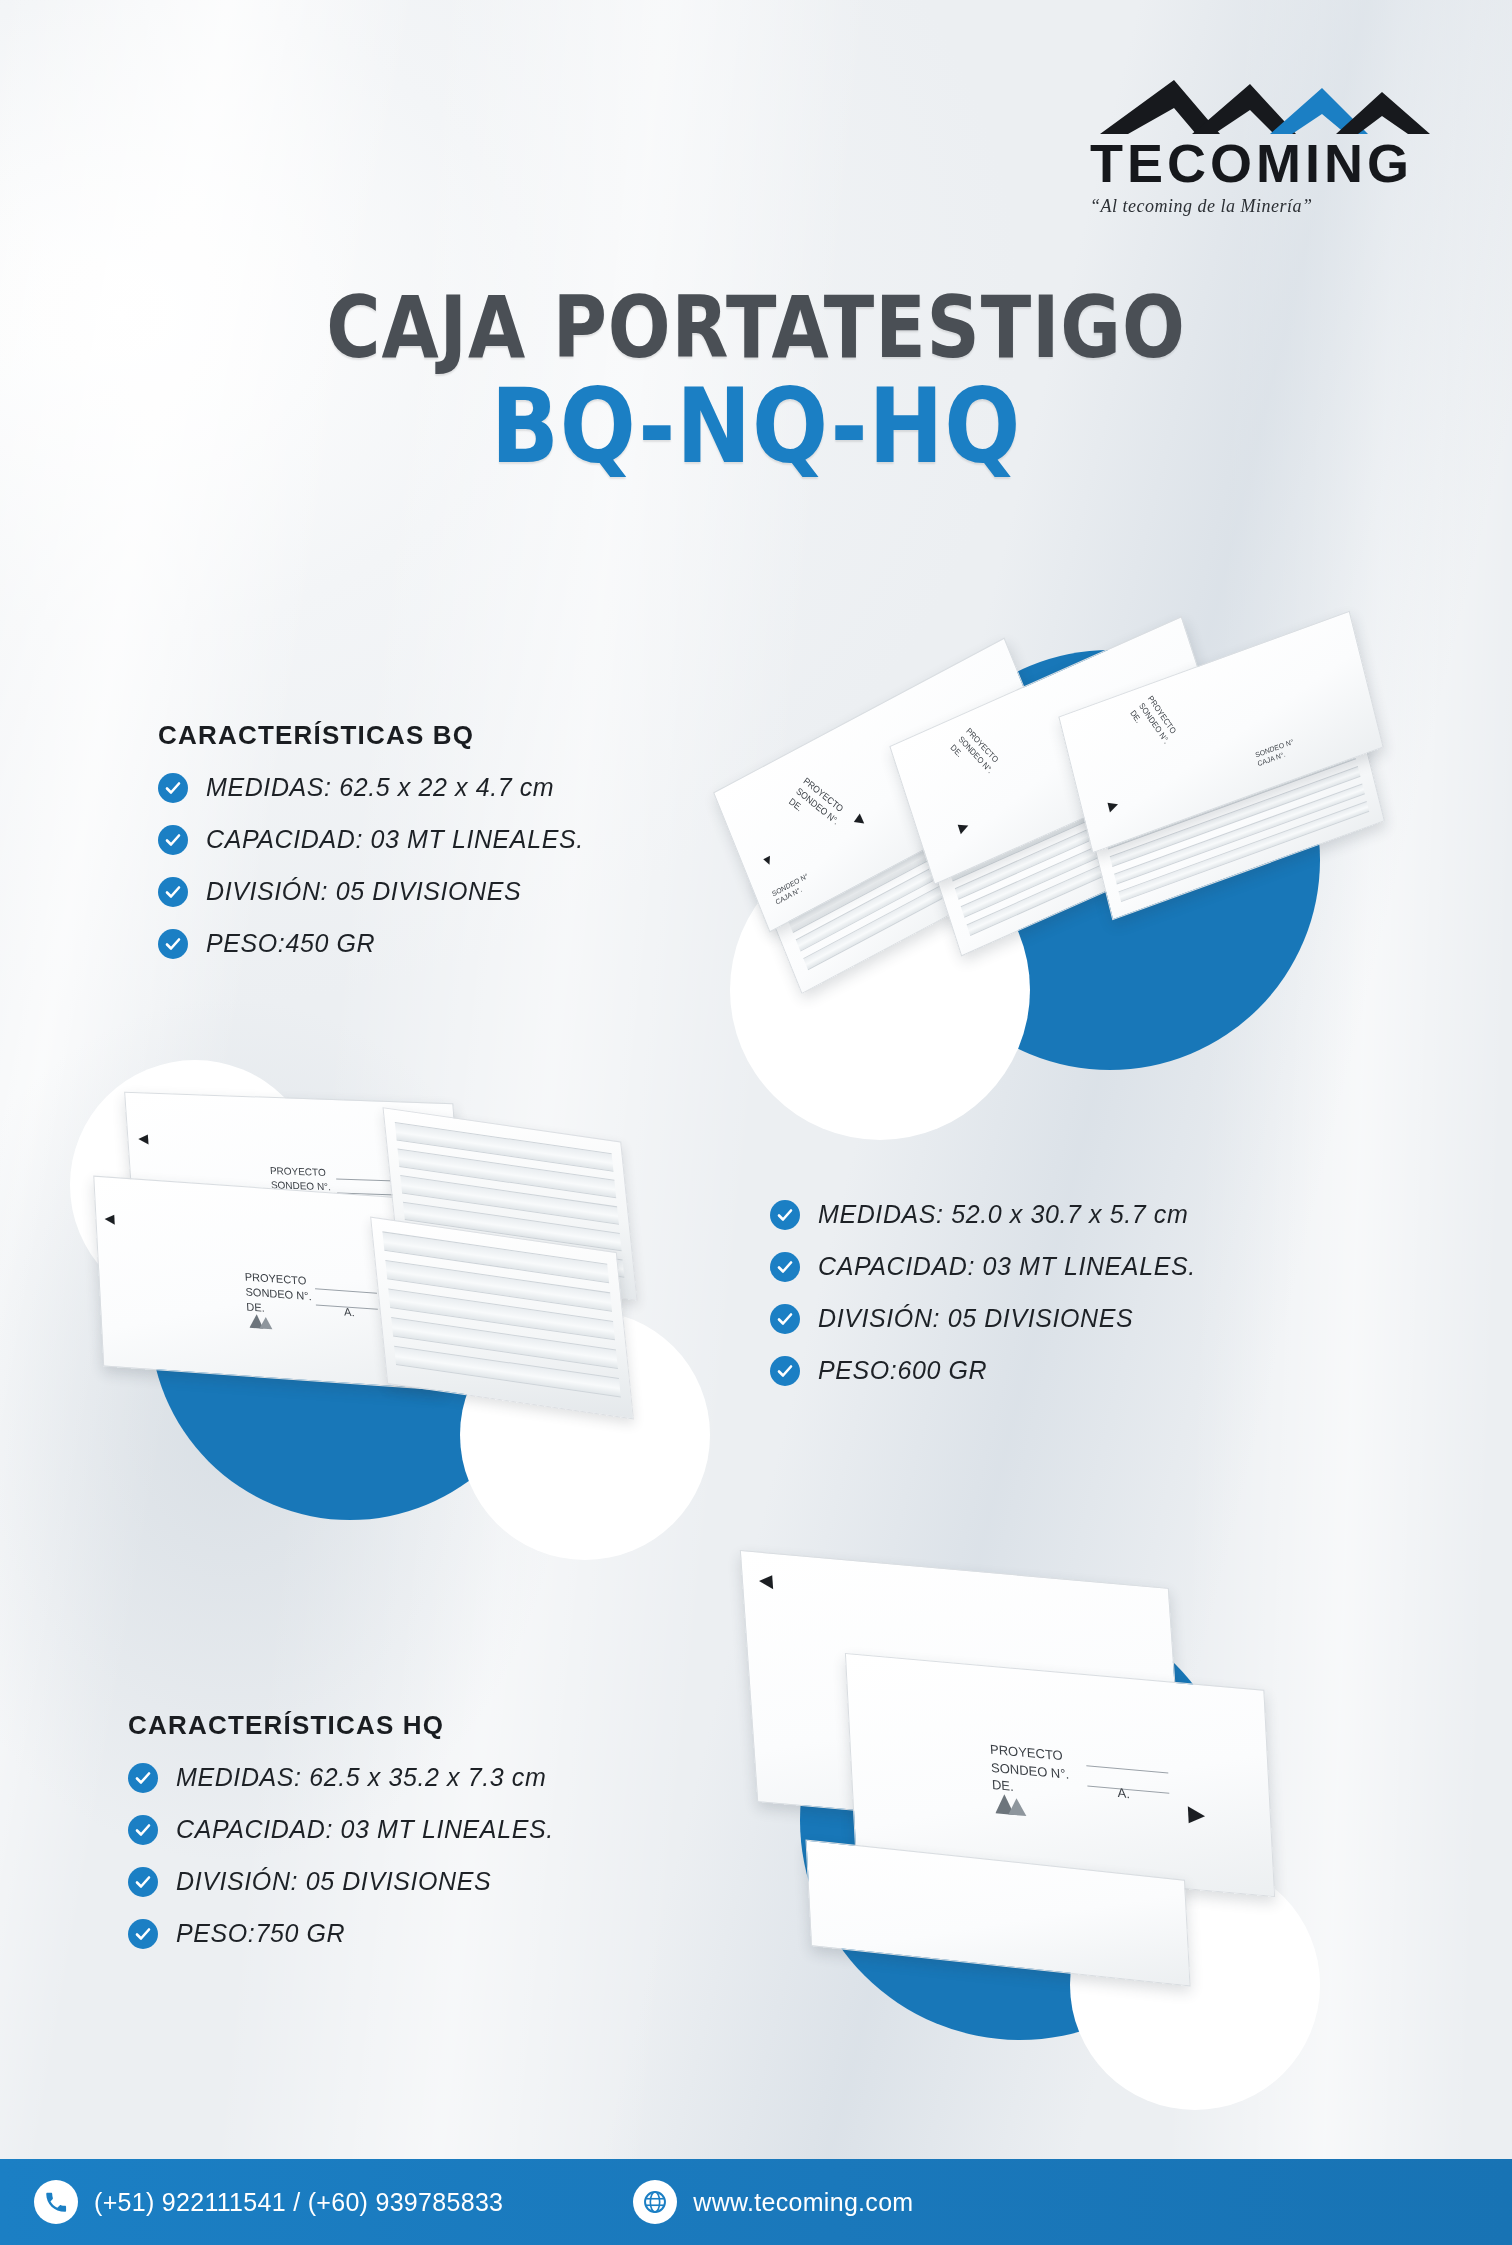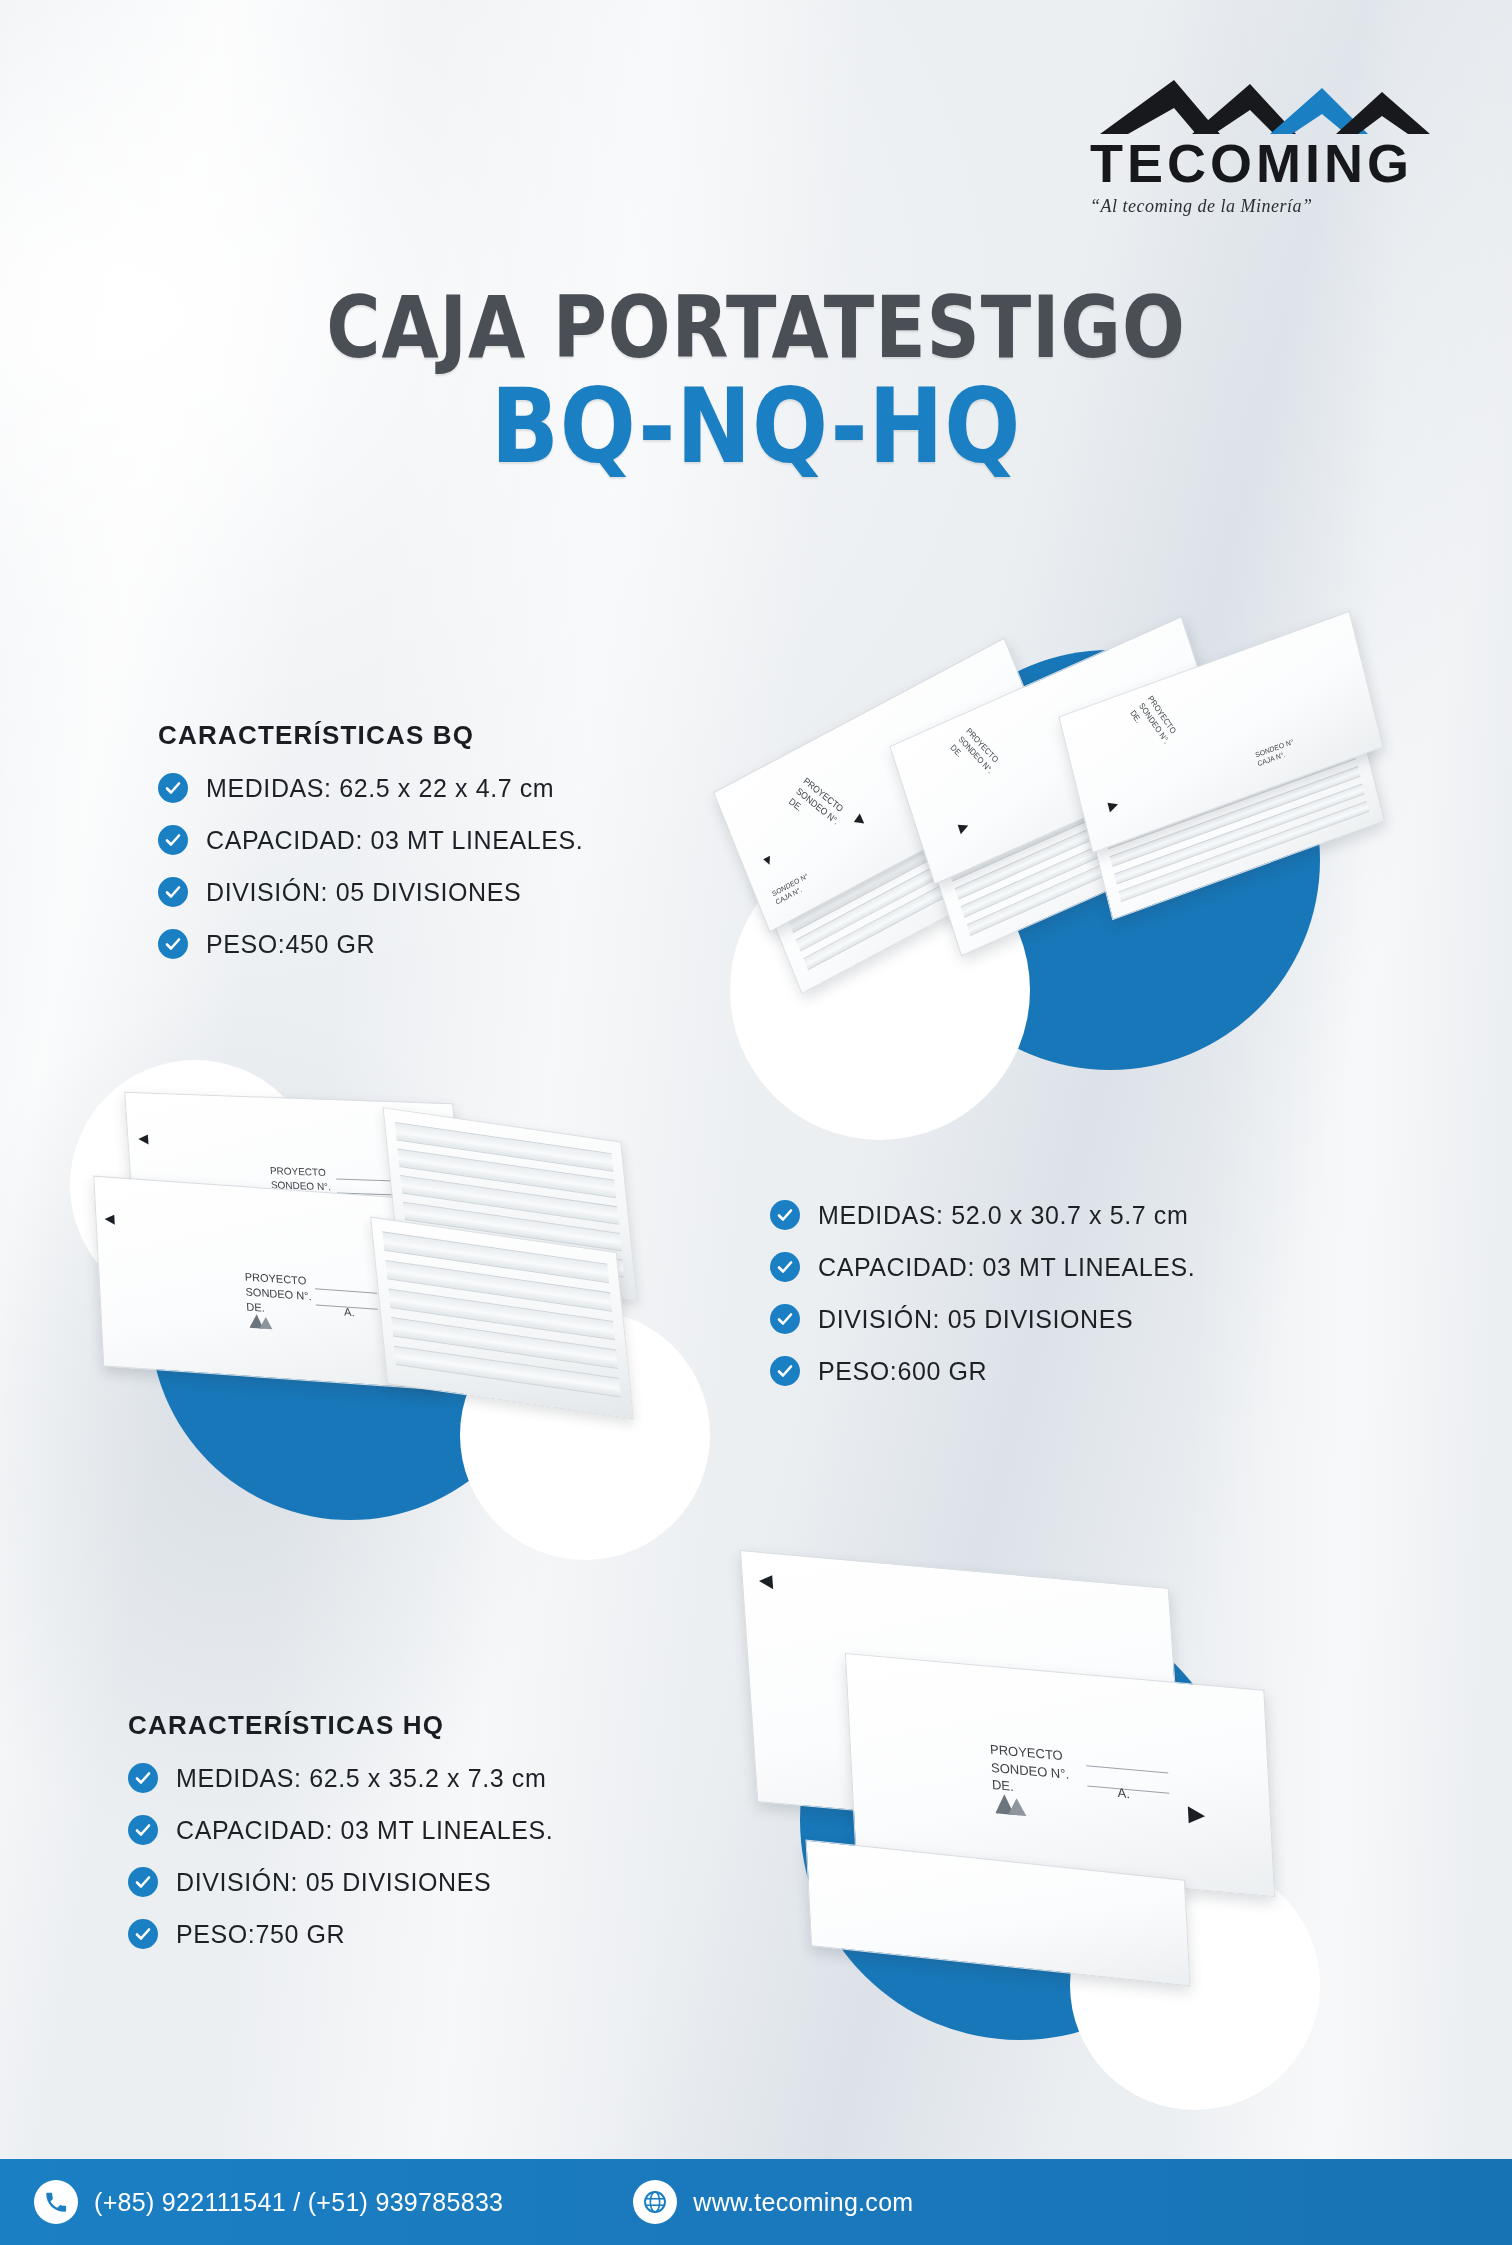--- a/index.html
+++ b/index.html
@@ -107,8 +107,9 @@
   .spec ul { list-style: none; }
   .spec li {
     display: flex;
-    align-items: flex-end;
+    align-items: flex-start;
     margin-bottom: 22px;
+    font-style: italic;
   }
   .check {
     flex: 0 0 auto;

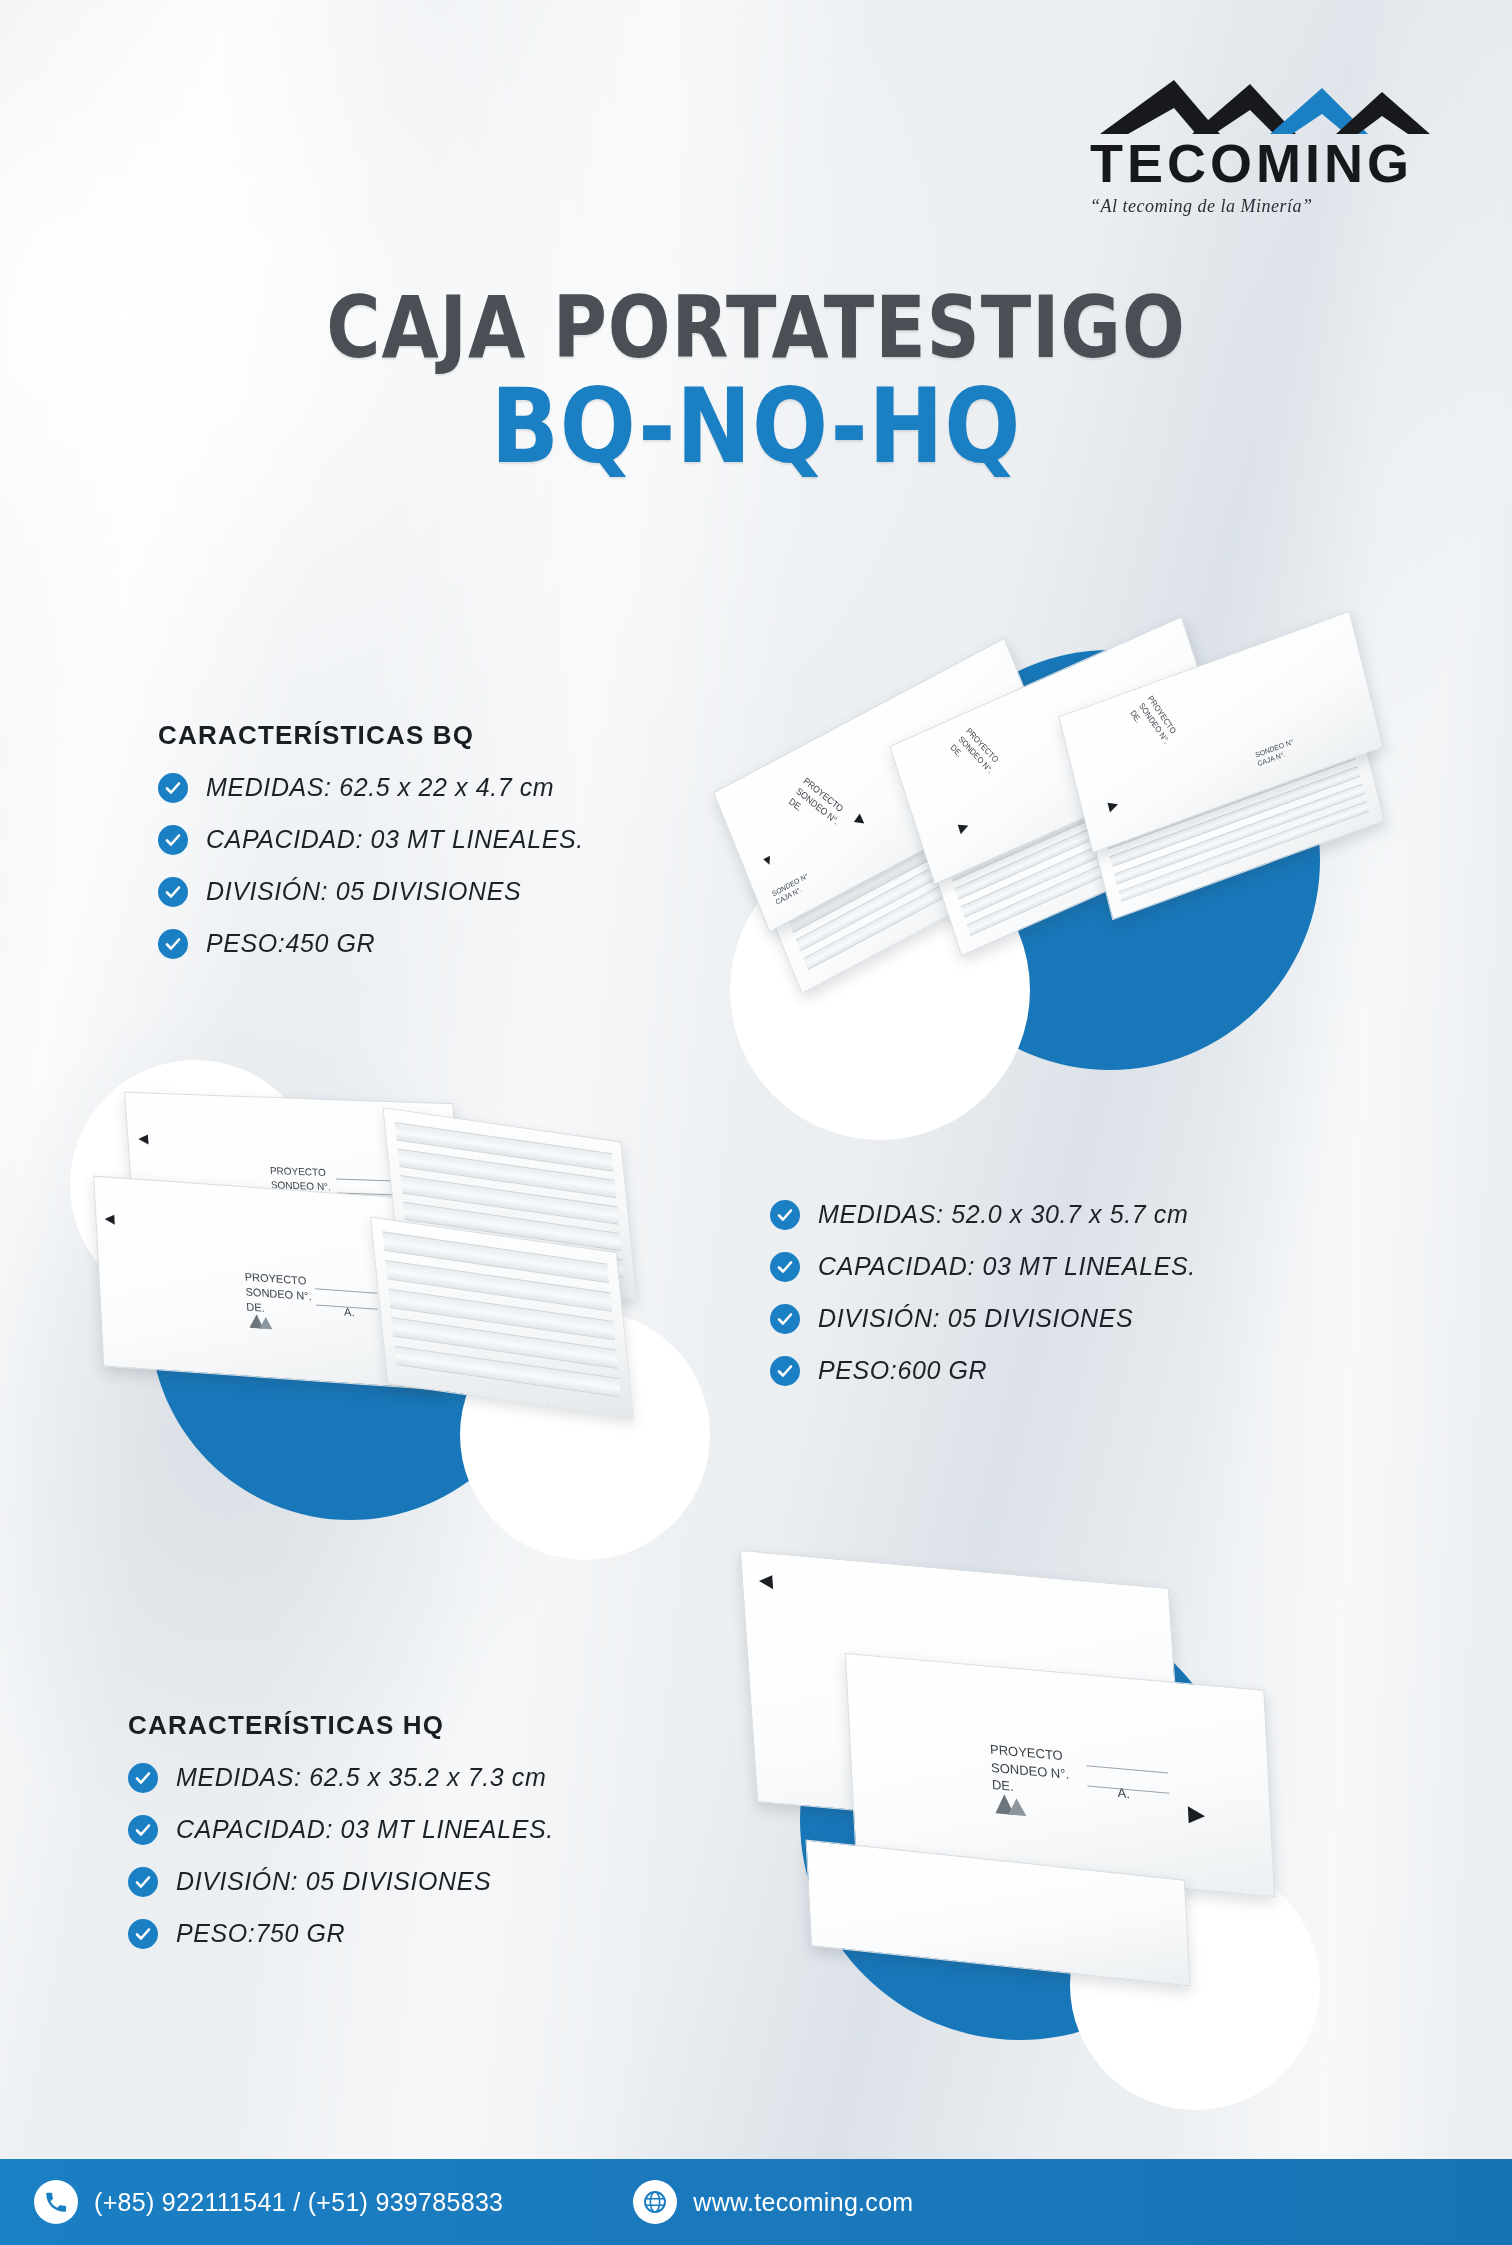--- a/index.html
+++ b/index.html
@@ -493,7 +493,7 @@
             <path d="M6.6 10.8c1.5 2.9 3.7 5.1 6.6 6.6l2.2-2.2c.3-.3.7-.4 1.1-.3 1.2.4 2.5.6 3.8.6.6 0 1 .4 1 1V20c0 .6-.4 1-1 1C10.4 21 3 13.6 3 4.5c0-.6.4-1 1-1h3.5c.6 0 1 .4 1 1 0 1.3.2 2.6.6 3.8.1.4 0 .8-.3 1.1l-2.2 2.4z" fill="#1b7fc4"></path>
           </svg>
       </span>
-      <span class="fi-text">(+85) 922111541 / (+51) 939785833</span>
+      <span class="fi-text">(+51) 922111541 / (+60) 939785833</span>
     </div>
     <div class="footer-item gap-a">
       <span class="fi-ico">

